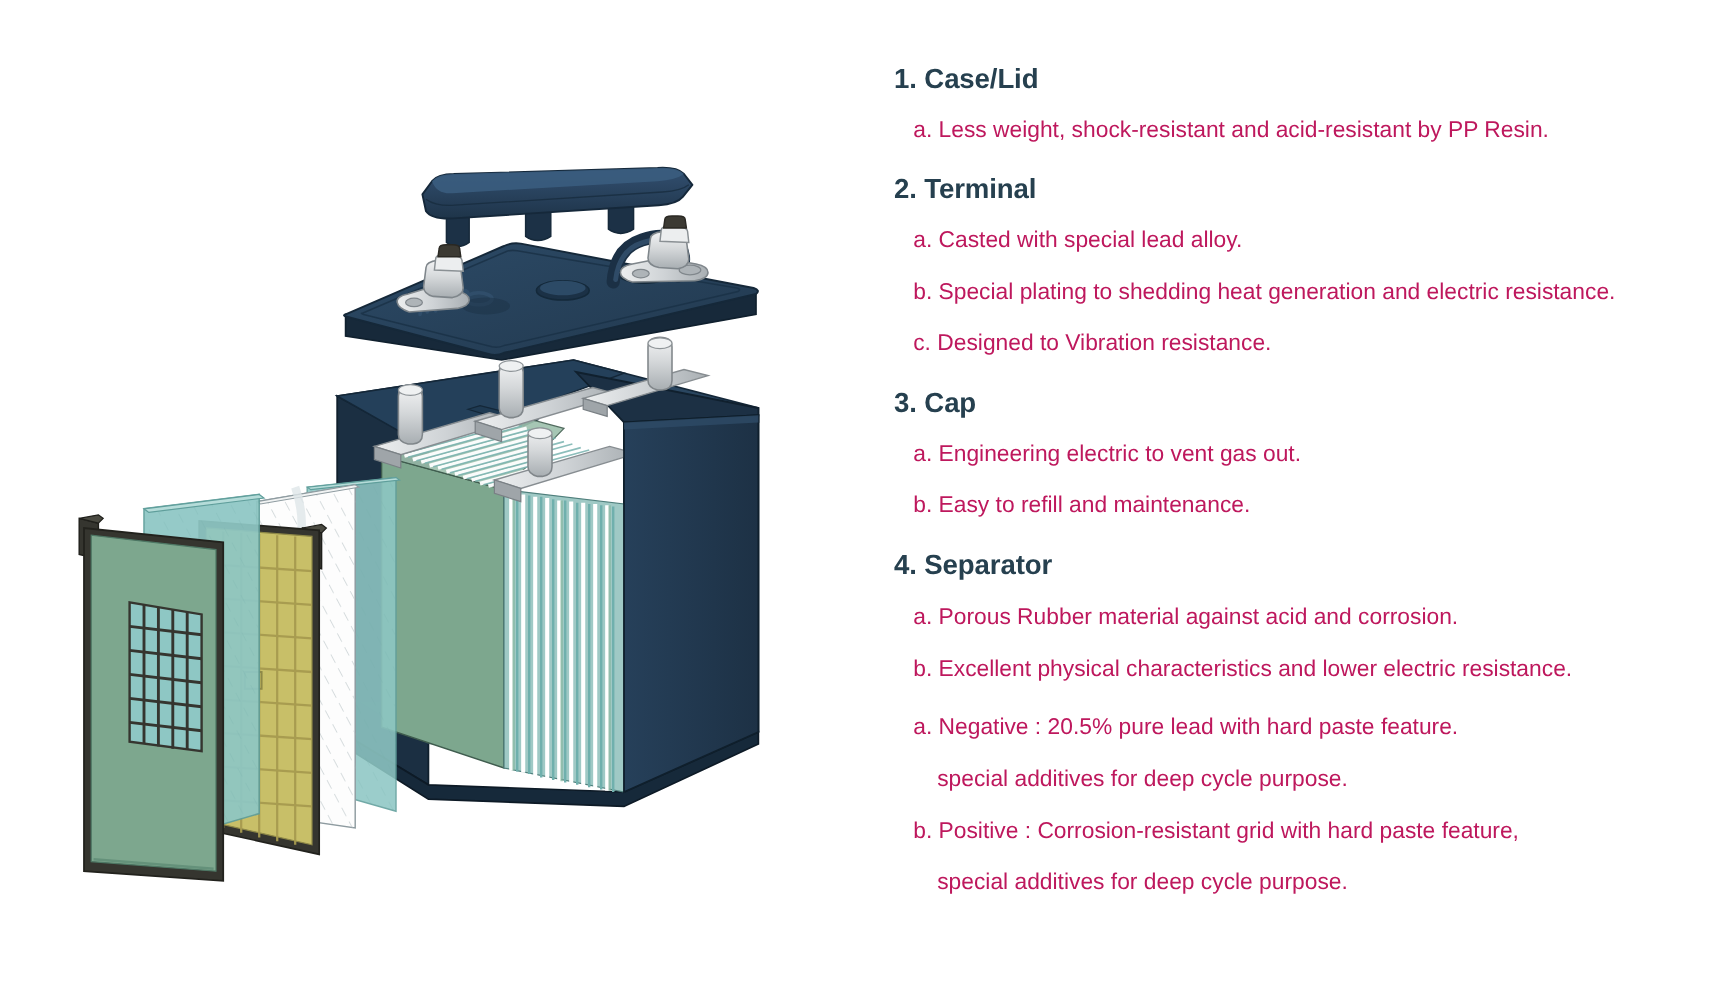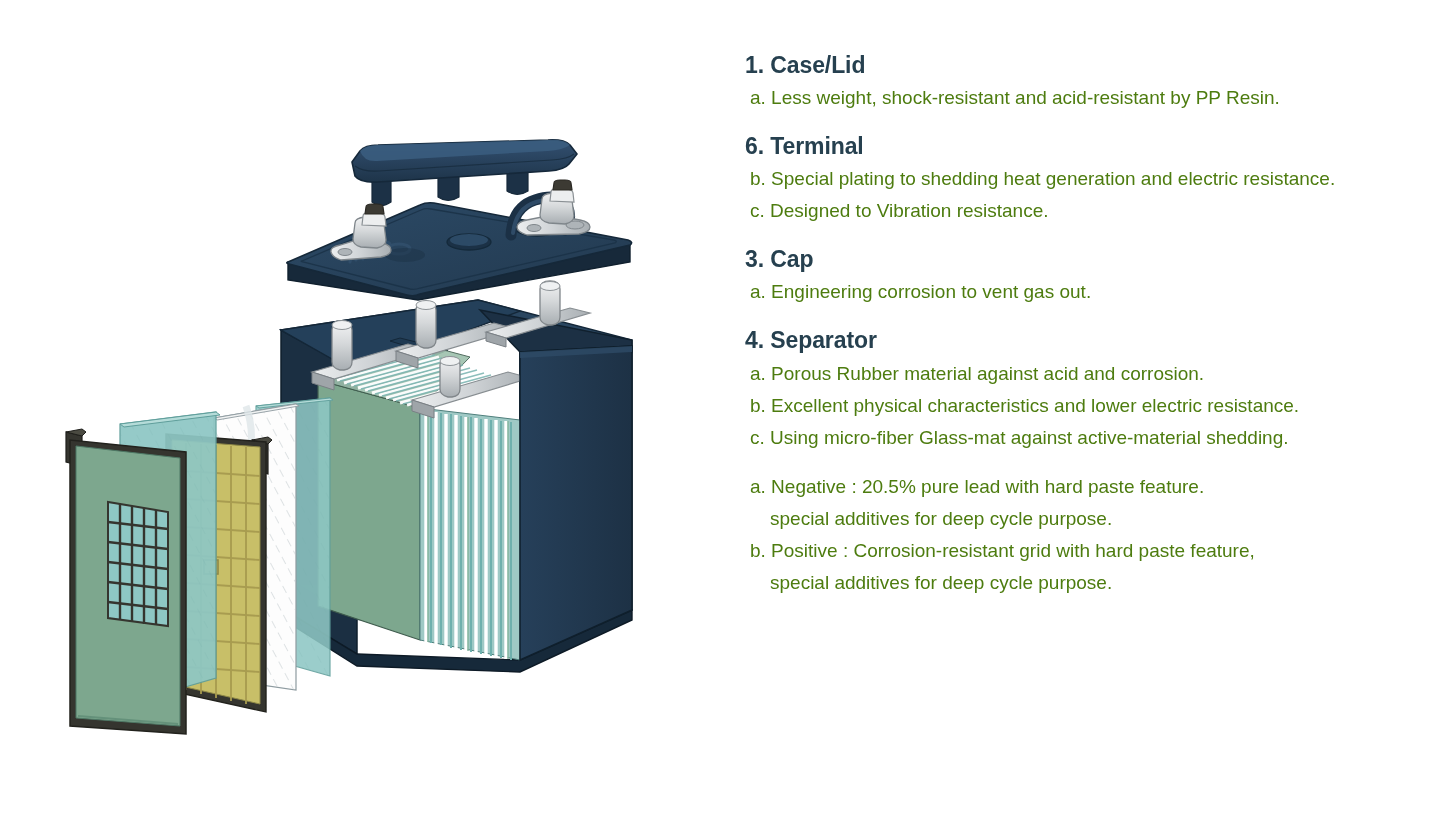--- a/index.html
+++ b/index.html
@@ -26,8 +26,8 @@
     color:#26404f;margin:0 0 4px 0;line-height:1.18;
   }
   .spec-line{
-    font-size:19px;line-height:27px;color:#4d7c0f;
-    white-space:pre;margin:5px;
+    font-size:19px;line-height:27px;color:#be185d;
+    white-space:pre;margin:16px;
   }
   .spec-line.indent{padding-left:20px;}
 </style>

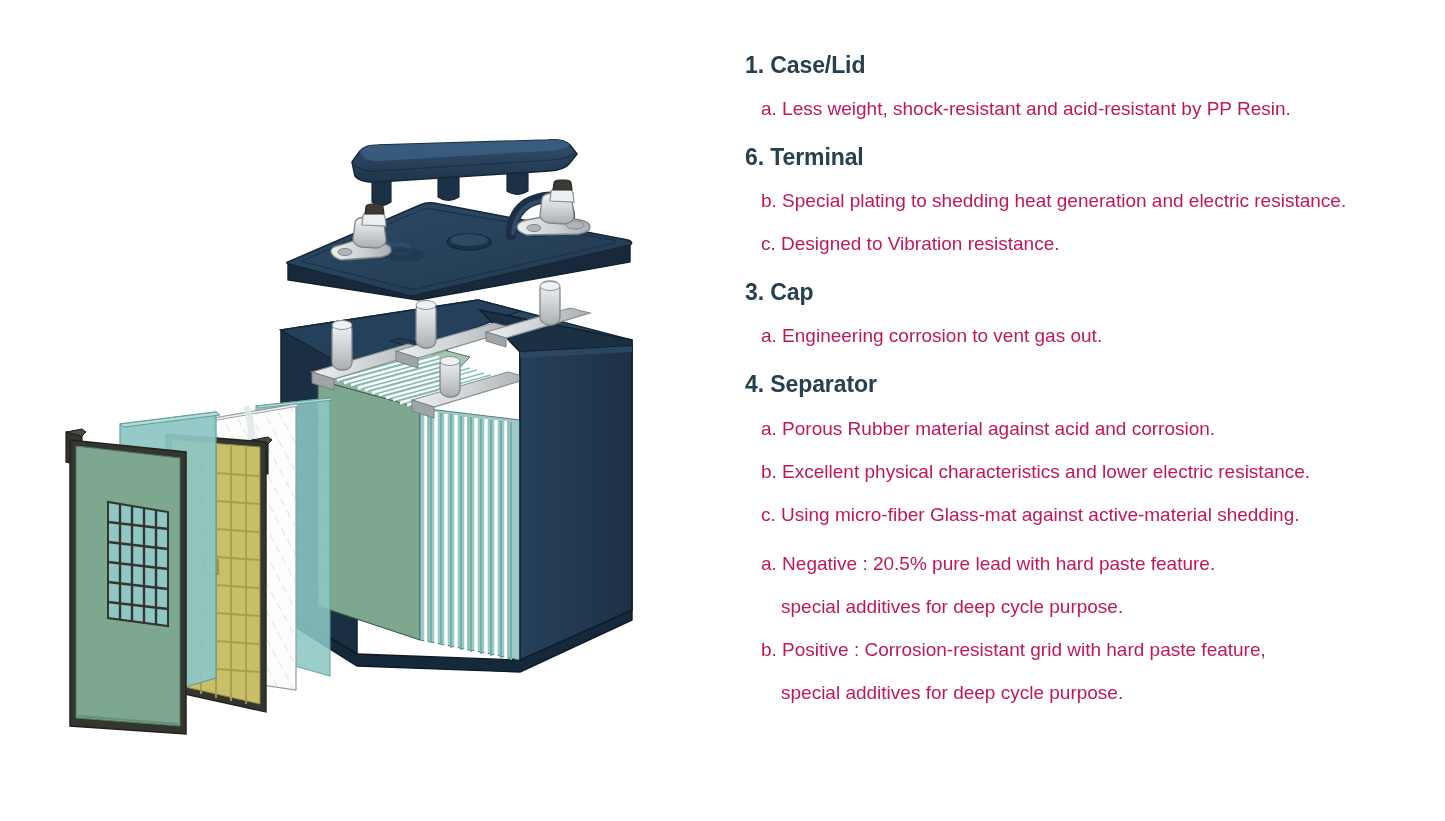--- a/index.html
+++ b/index.html
@@ -320,7 +320,7 @@
     </section>
 
     <section class="spec-section">
-      <h2 class="spec-heading">6. Terminal</h2>
+      <h2 class="spec-heading">2. Terminal</h2>
       <p class="spec-line">b. Special plating to shedding heat generation and electric resistance.</p>
       <p class="spec-line">c. Designed to Vibration resistance.</p>
     </section>

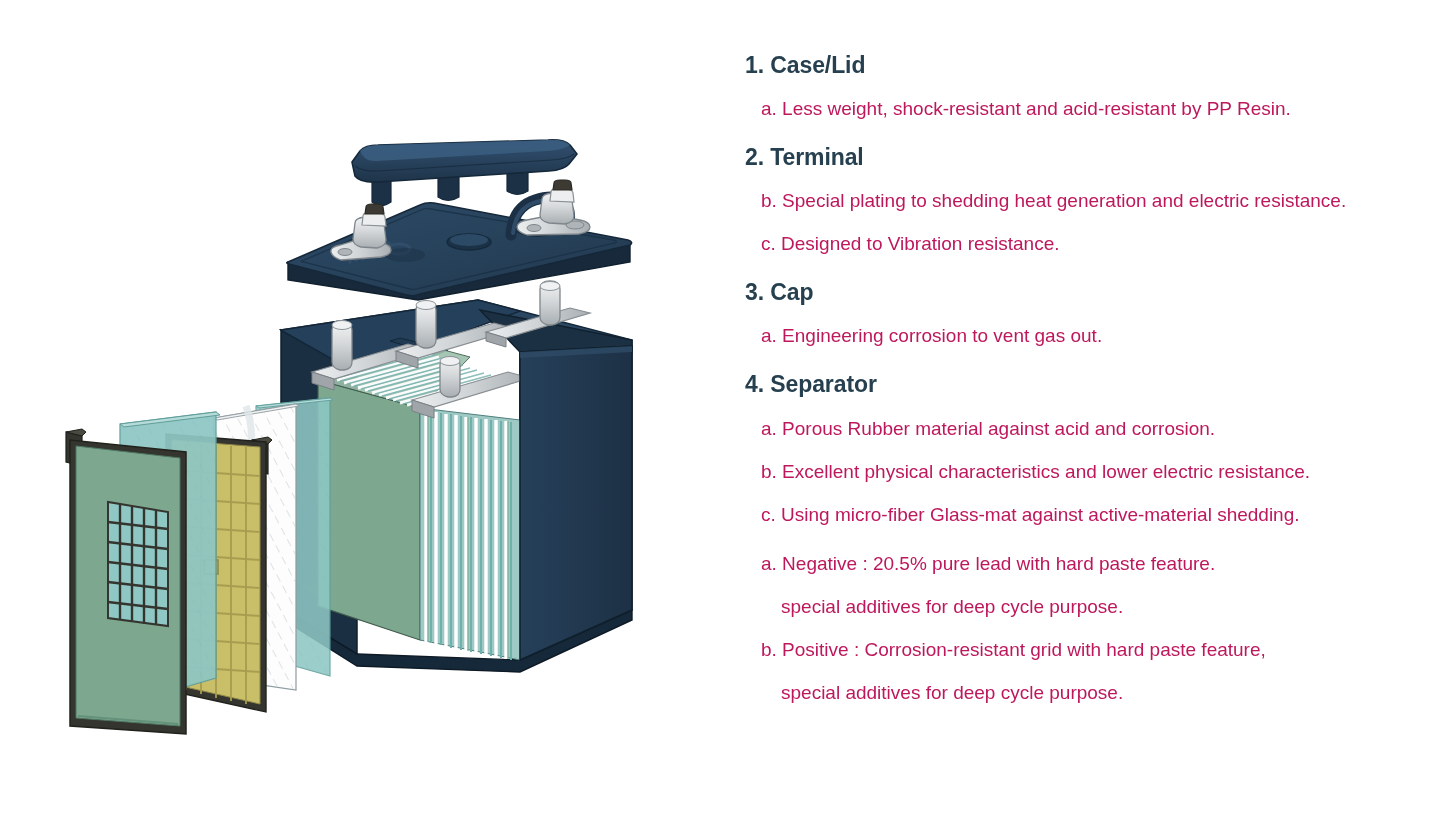--- a/index.html
+++ b/index.html
@@ -321,6 +321,7 @@
 
     <section class="spec-section">
       <h2 class="spec-heading">2. Terminal</h2>
+      <p class="spec-line">a. Casted with special lead alloy.</p>
       <p class="spec-line">b. Special plating to shedding heat generation and electric resistance.</p>
       <p class="spec-line">c. Designed to Vibration resistance.</p>
     </section>

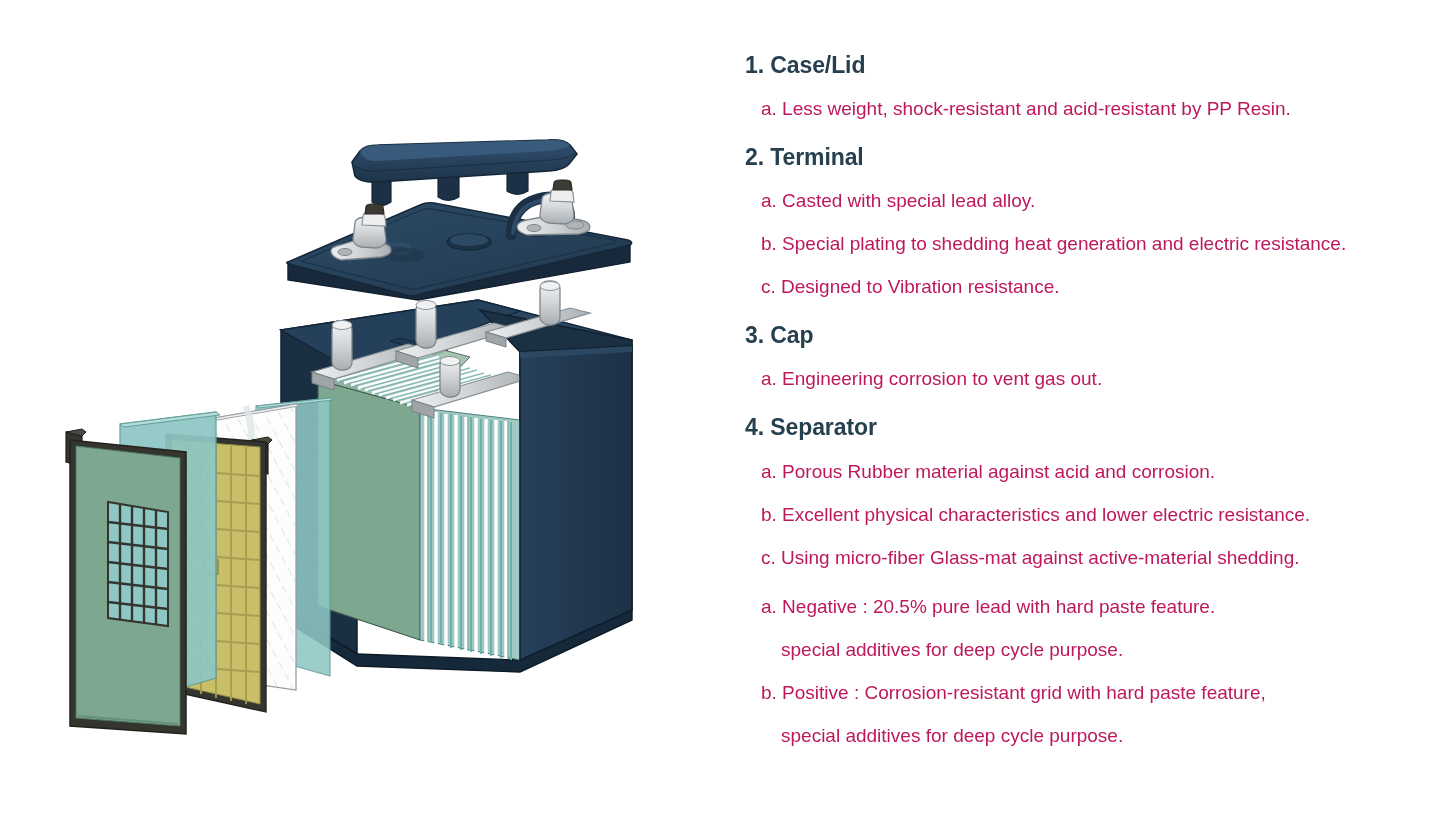--- a/index.html
+++ b/index.html
@@ -328,7 +328,7 @@
 
     <section class="spec-section">
       <h2 class="spec-heading">3. Cap</h2>
-      <p class="spec-line">a. Engineering corrosion to vent gas out.</p>
+      <p class="spec-line">a. Engineering electric to vent gas out.</p>
     </section>
 
     <section class="spec-section">

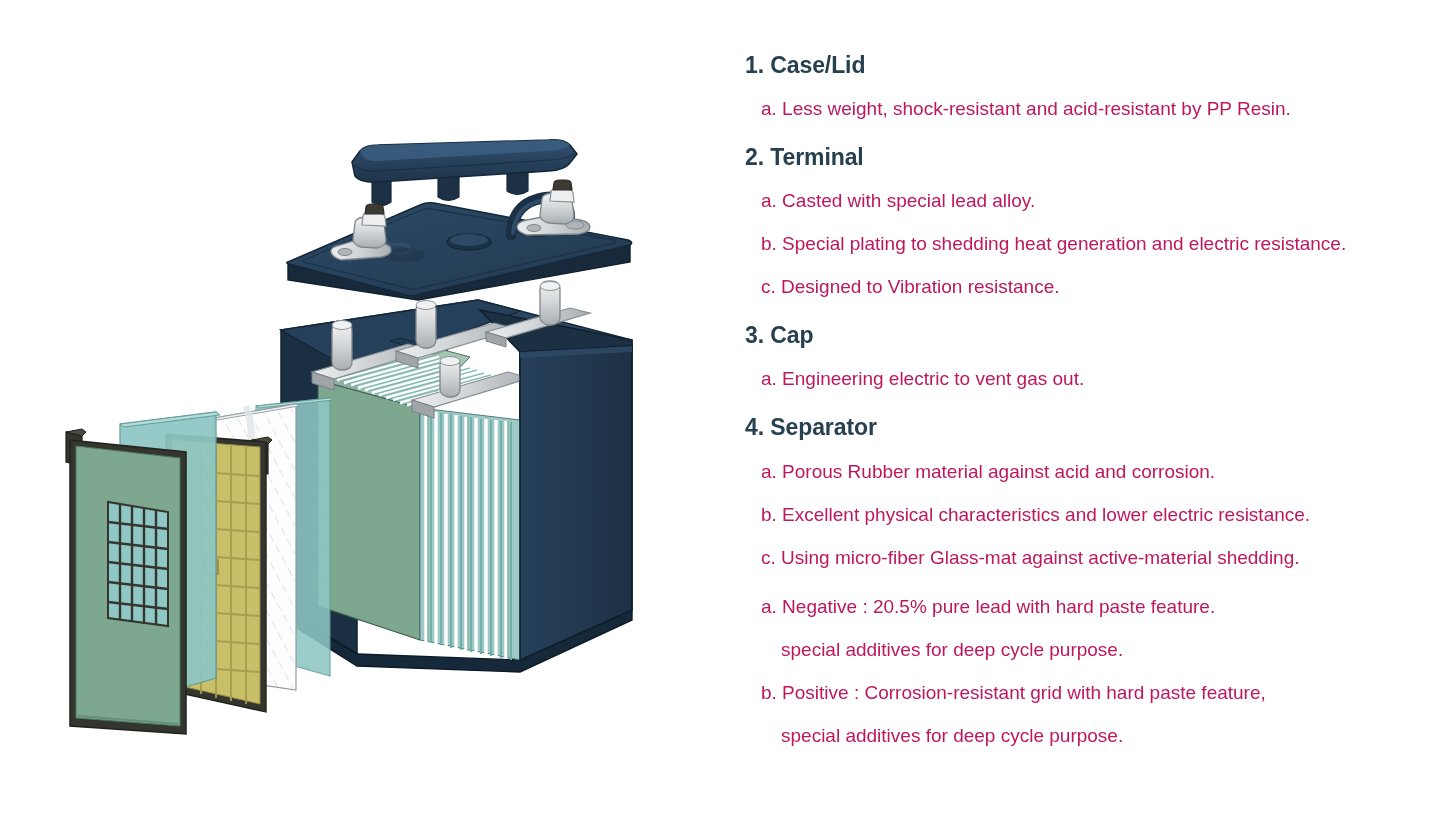--- a/index.html
+++ b/index.html
@@ -329,6 +329,7 @@
     <section class="spec-section">
       <h2 class="spec-heading">3. Cap</h2>
       <p class="spec-line">a. Engineering electric to vent gas out.</p>
+      <p class="spec-line">b. Easy to refill and maintenance.</p>
     </section>
 
     <section class="spec-section">

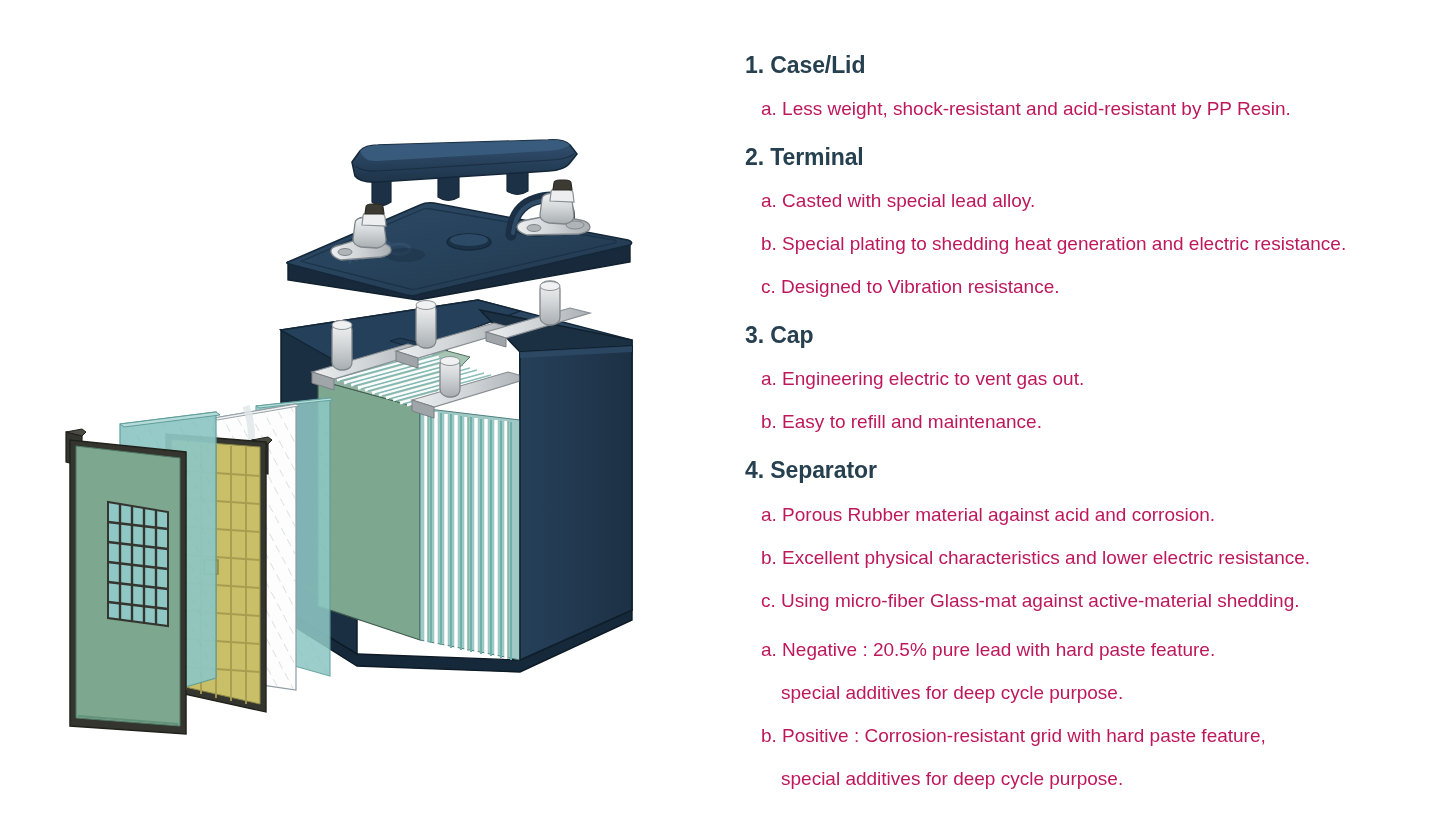--- a/index.html
+++ b/index.html
@@ -336,7 +336,6 @@
       <h2 class="spec-heading">4. Separator</h2>
       <p class="spec-line">a. Porous Rubber material against acid and corrosion.</p>
       <p class="spec-line">b. Excellent physical characteristics and lower electric resistance.</p>
-      <p class="spec-line">c. Using micro-fiber Glass-mat against active-material shedding.</p>
     </section>
 
     <section class="spec-section">

